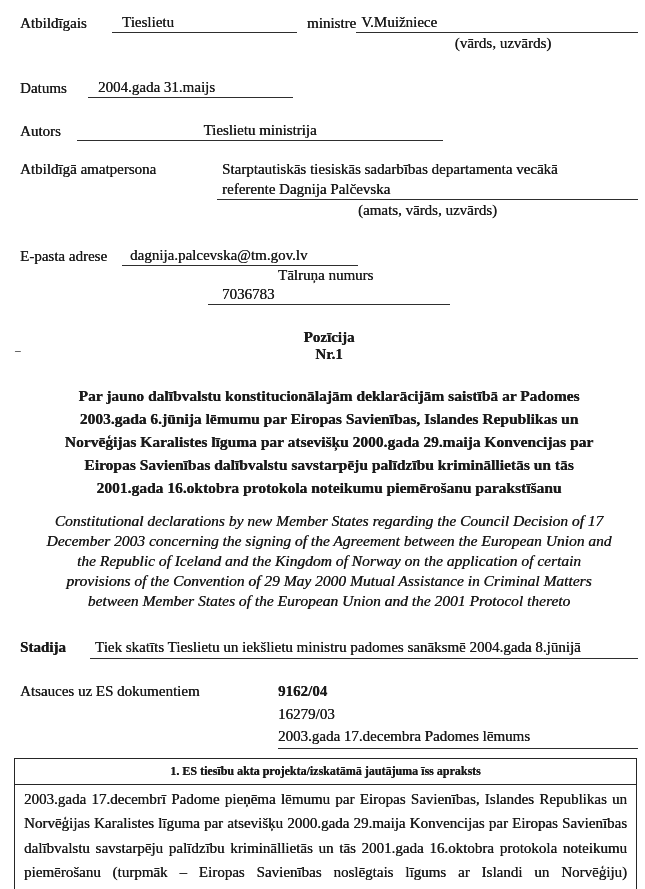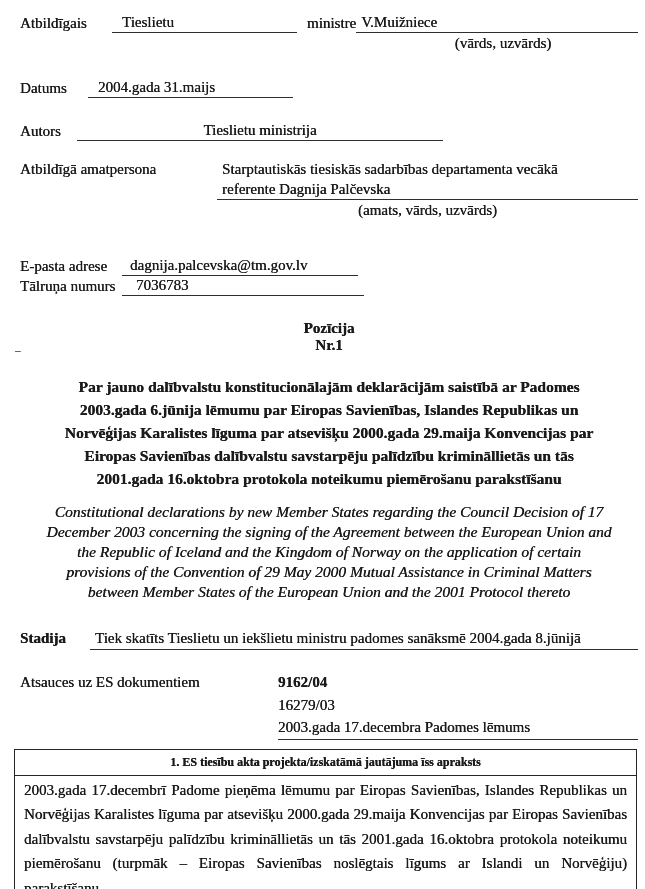--- a/index.html
+++ b/index.html
@@ -40,7 +40,7 @@
   .r-off .val{flex:1;margin-left:-5px;padding-left:5px;line-height:20px;}
   .cap-off{margin-left:197px;}
   
-  .r-mail{margin-top:36px;line-height:19px;}
+  .r-mail{margin-top:26px;line-height:19px;}
   .r-tel{line-height:19px;}
   .r-mail .lbl1,.r-tel .lbl1{width:102px;}
   .r-mail .f1{width:228px;padding-left:8px;white-space:nowrap;}

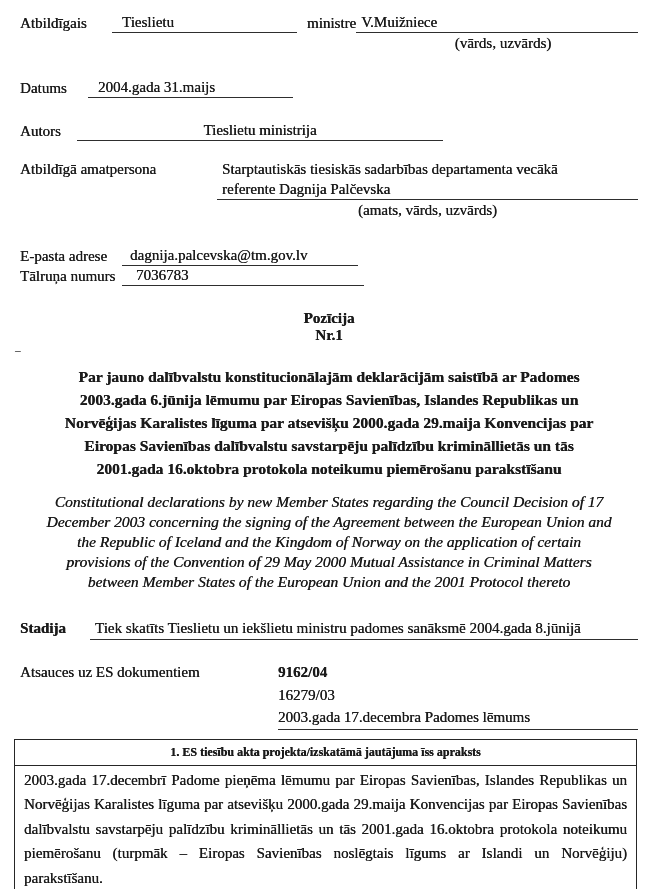--- a/index.html
+++ b/index.html
@@ -41,7 +41,7 @@
   .cap-off{margin-left:197px;}
   
   .r-mail{margin-top:26px;line-height:19px;}
-  .r-tel{line-height:19px;}
+  .r-tel{line-height:19px;flex-direction:column;}
   .r-mail .lbl1,.r-tel .lbl1{width:102px;}
   .r-mail .f1{width:228px;padding-left:8px;white-space:nowrap;}
   .r-tel .f1{width:228px;padding-left:14px;white-space:nowrap;}

